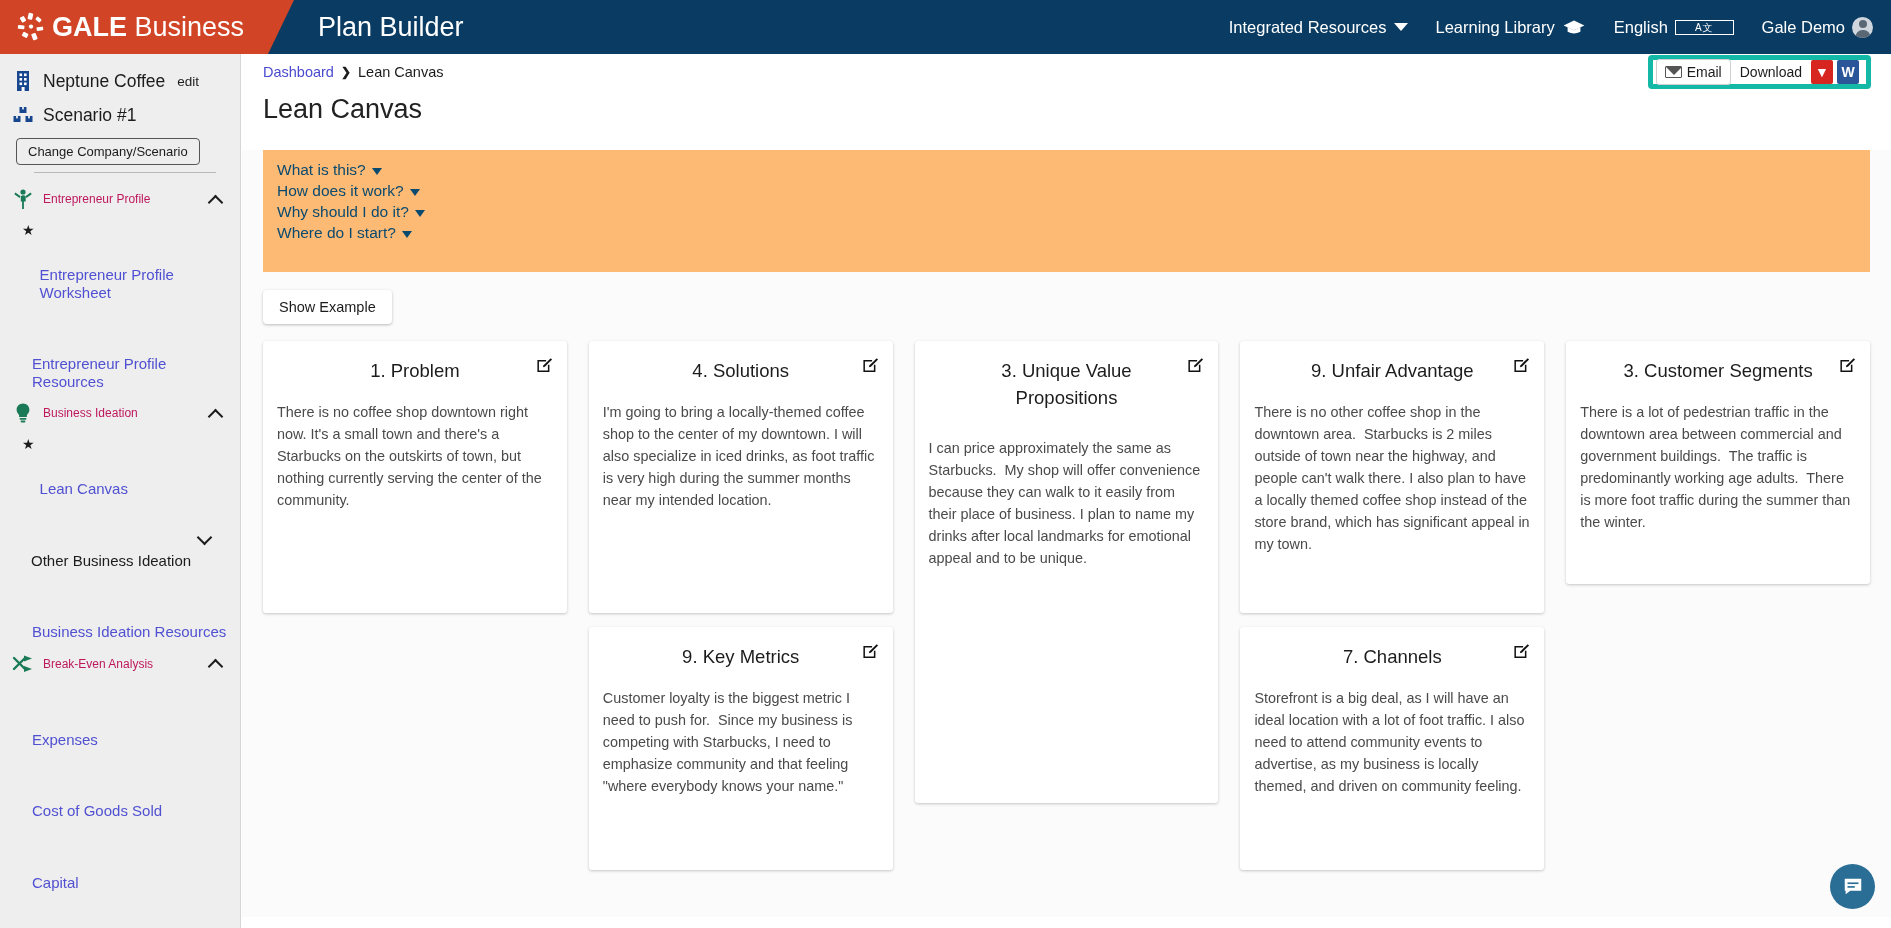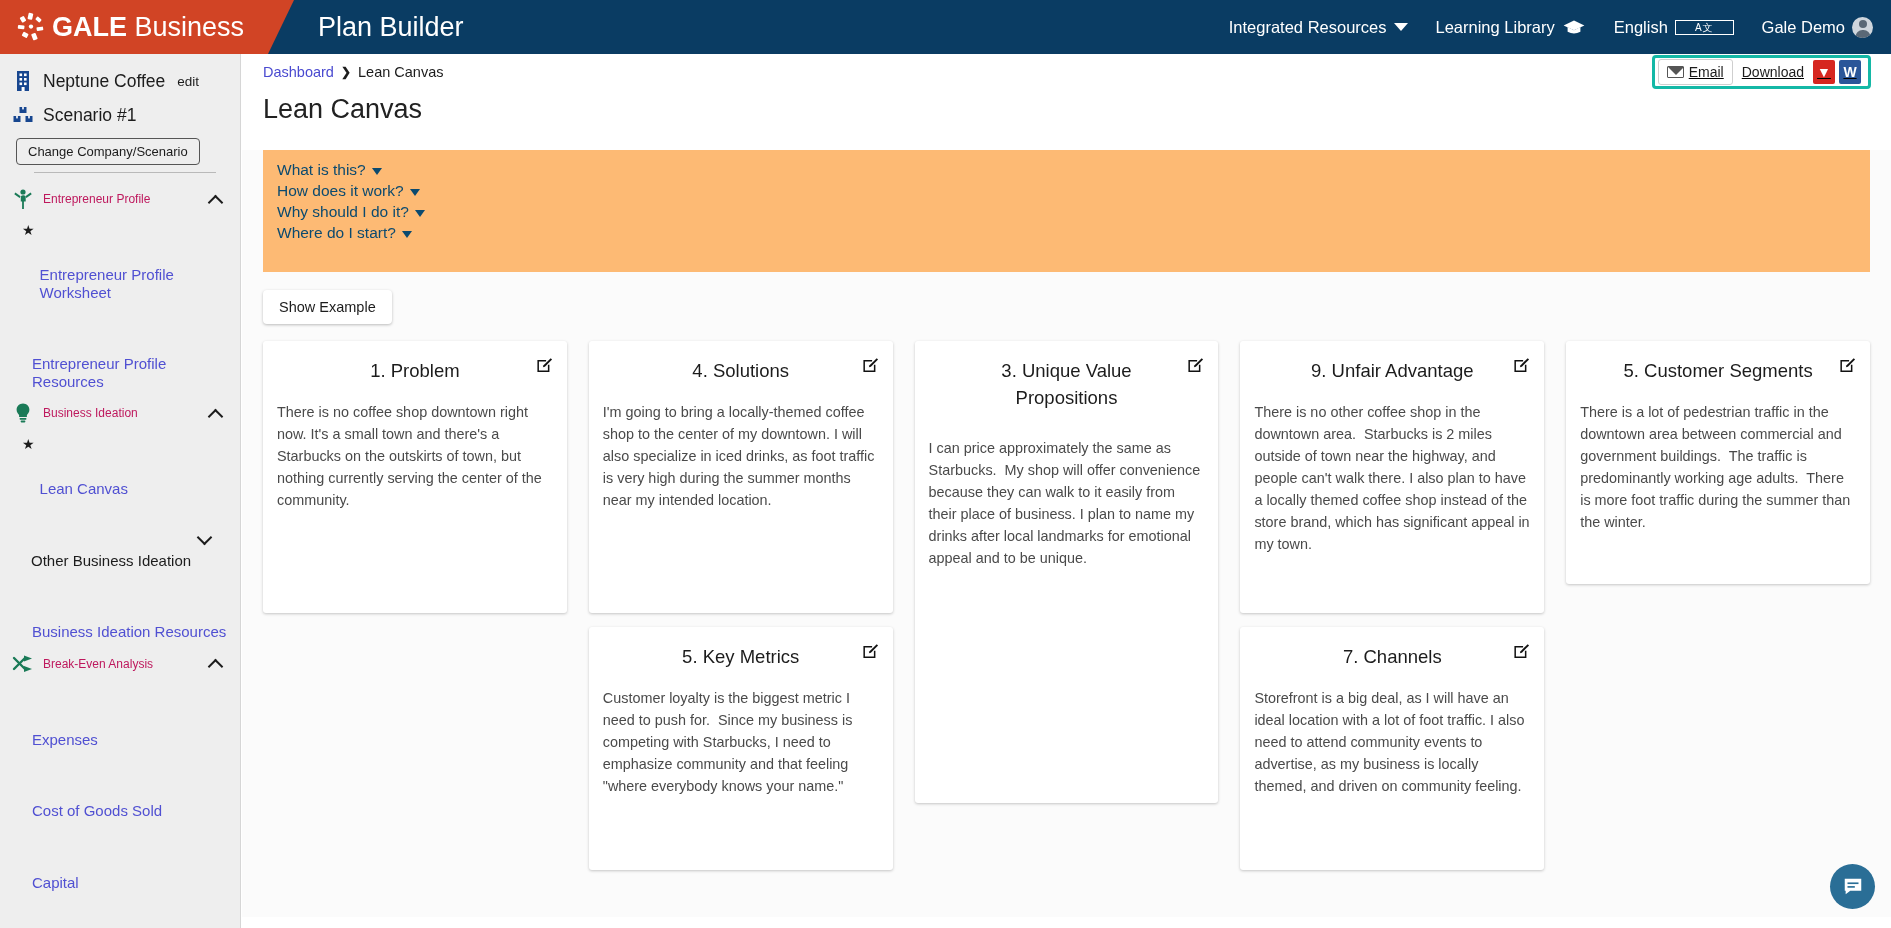--- a/index.html
+++ b/index.html
@@ -219,12 +219,11 @@
     position: absolute;
     right: 20px; top: 1px;
     display: flex; align-items: center;
-    border: 3px solid #14b8a6;
+    border: 5px solid #14b8a6;
     border-radius: 4px;
     background: #fff;
     padding: 3px;
     height: 34px;
-    text-decoration: underline;
   }
   .email-btn {
     display: flex; align-items: center; gap: 5px;

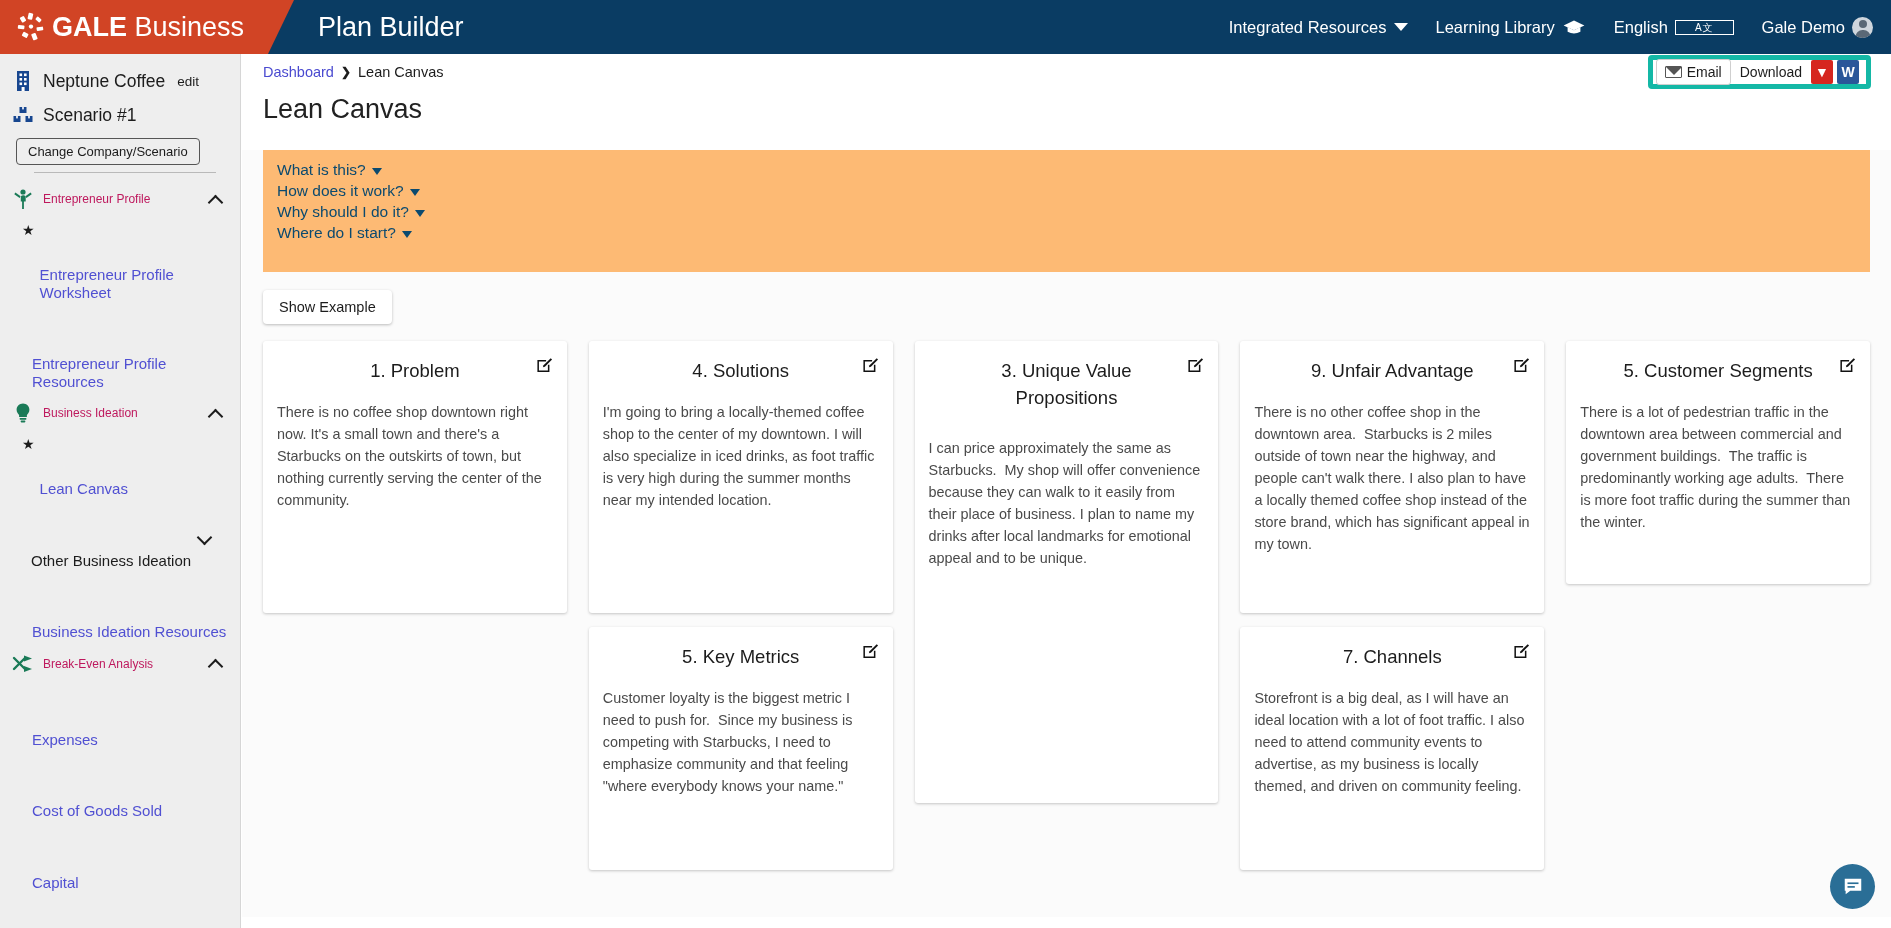--- a/index.html
+++ b/index.html
@@ -642,7 +642,7 @@
 
     <div class="col">
       <div class="card h-short">
-        <div class="card-head">5. Customer Segments</div>
+        <div class="card-head">3. Customer Segments</div>
         <svg class="edit-icon" viewBox="0 0 18 18">
           <path d="M1.5 3.2 h9.2 v1.6 H3.1 v9.5 h9.5 V8.2 h1.6 v7.7 H1.5 Z" fill="#111"></path>
           <path d="M15.6 1.2 l1.4 1.4 -7.6 7.6 -2.1 0.7 0.7 -2.1 Z" fill="#111"></path>

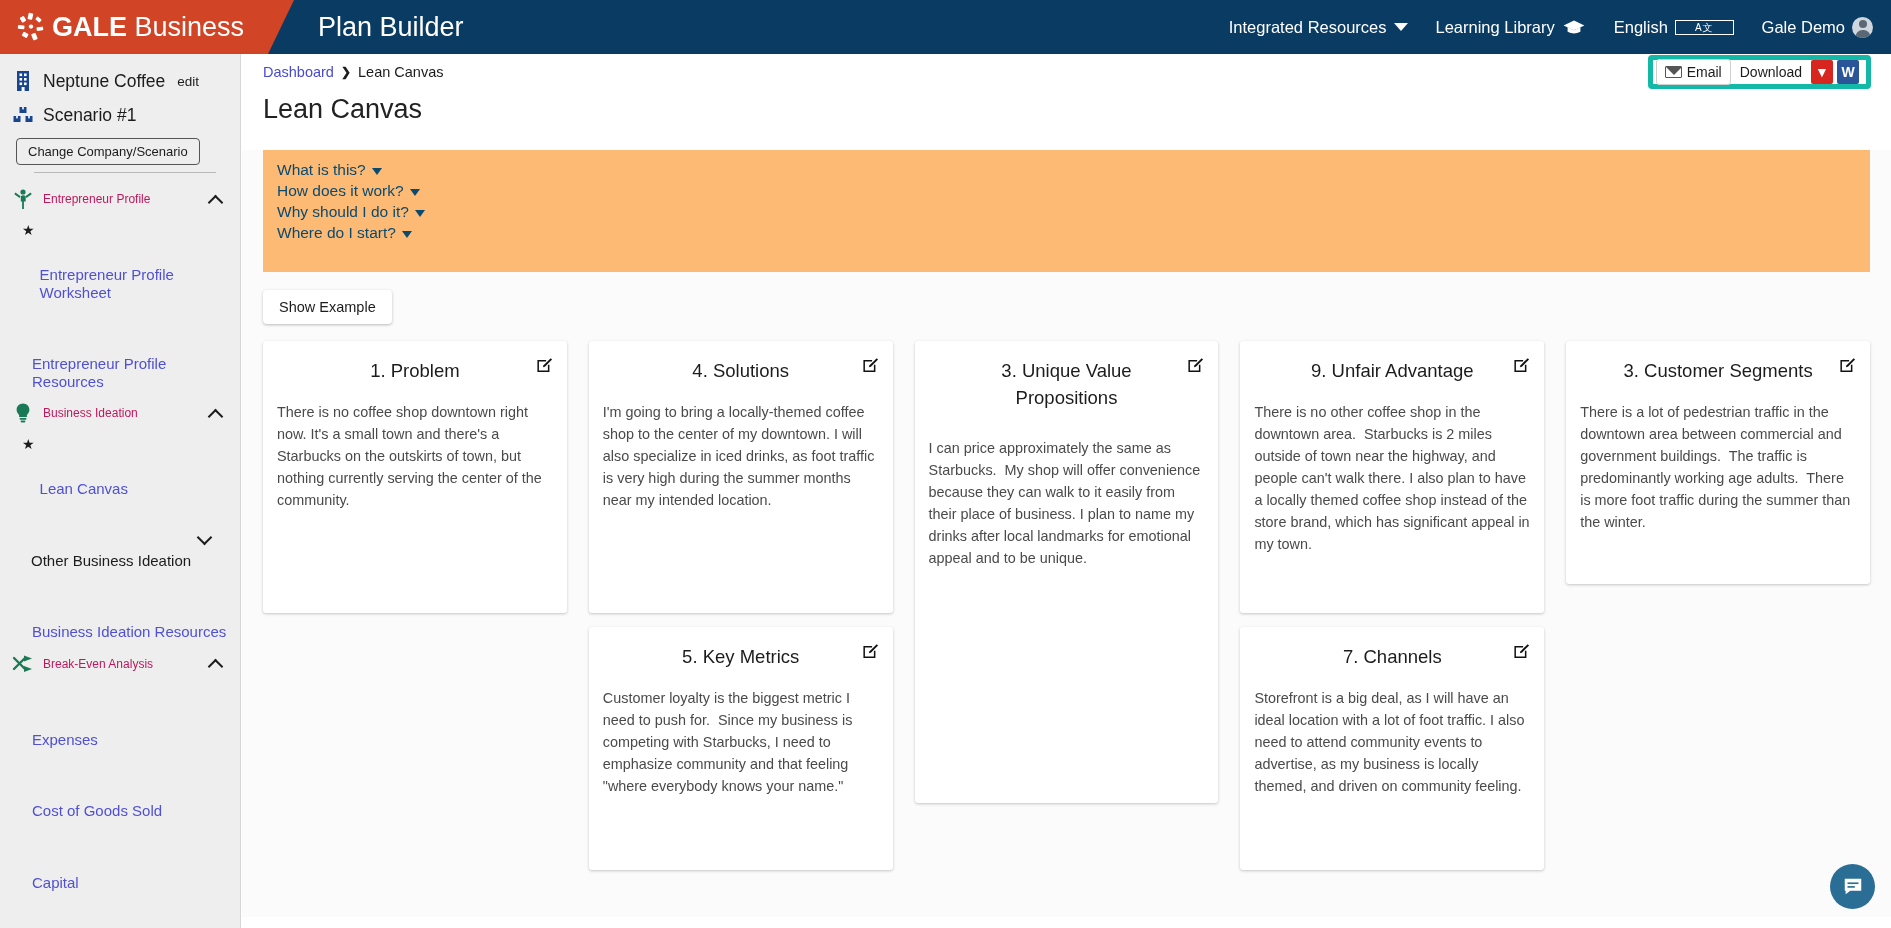--- a/index.html
+++ b/index.html
@@ -601,7 +601,7 @@
         <div class="card-body">I'm going to bring a locally-themed coffee shop to the center of my downtown. I will also specialize in iced drinks, as foot traffic is very high during the summer months near my intended location.</div>
       </div>
       <div class="card h-low">
-        <div class="card-head">5. Key Metrics</div>
+        <div class="card-head">9. Key Metrics</div>
         <svg class="edit-icon" viewBox="0 0 18 18">
           <path d="M1.5 3.2 h9.2 v1.6 H3.1 v9.5 h9.5 V8.2 h1.6 v7.7 H1.5 Z" fill="#111"></path>
           <path d="M15.6 1.2 l1.4 1.4 -7.6 7.6 -2.1 0.7 0.7 -2.1 Z" fill="#111"></path>

